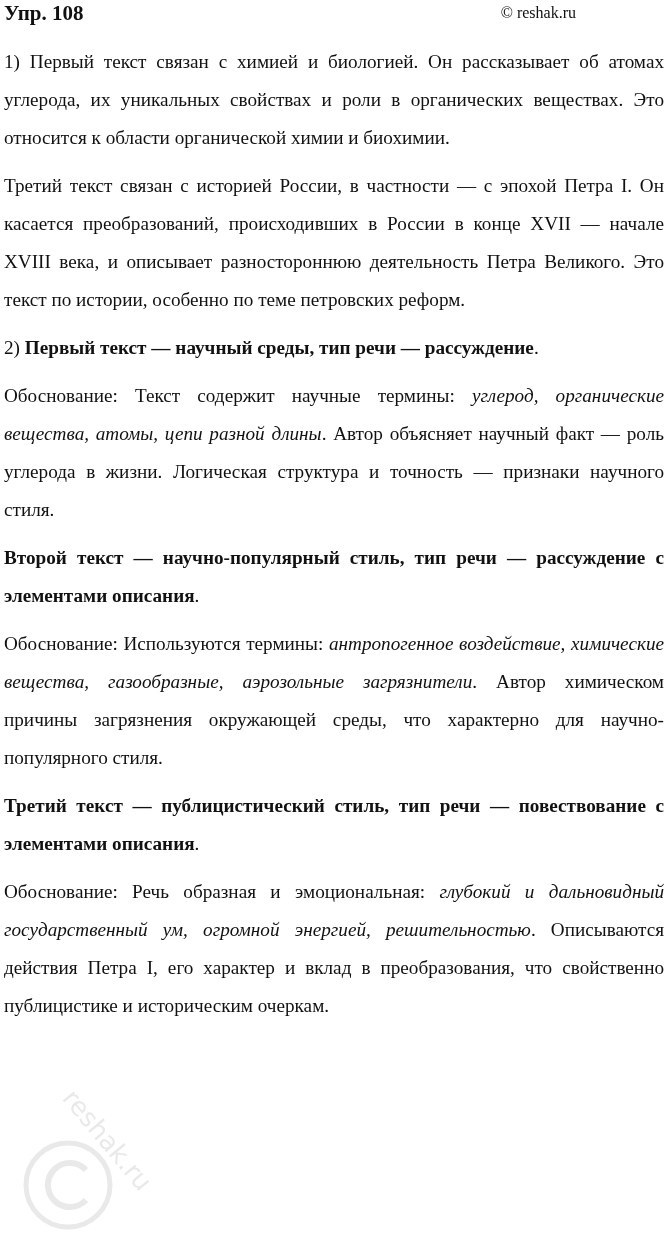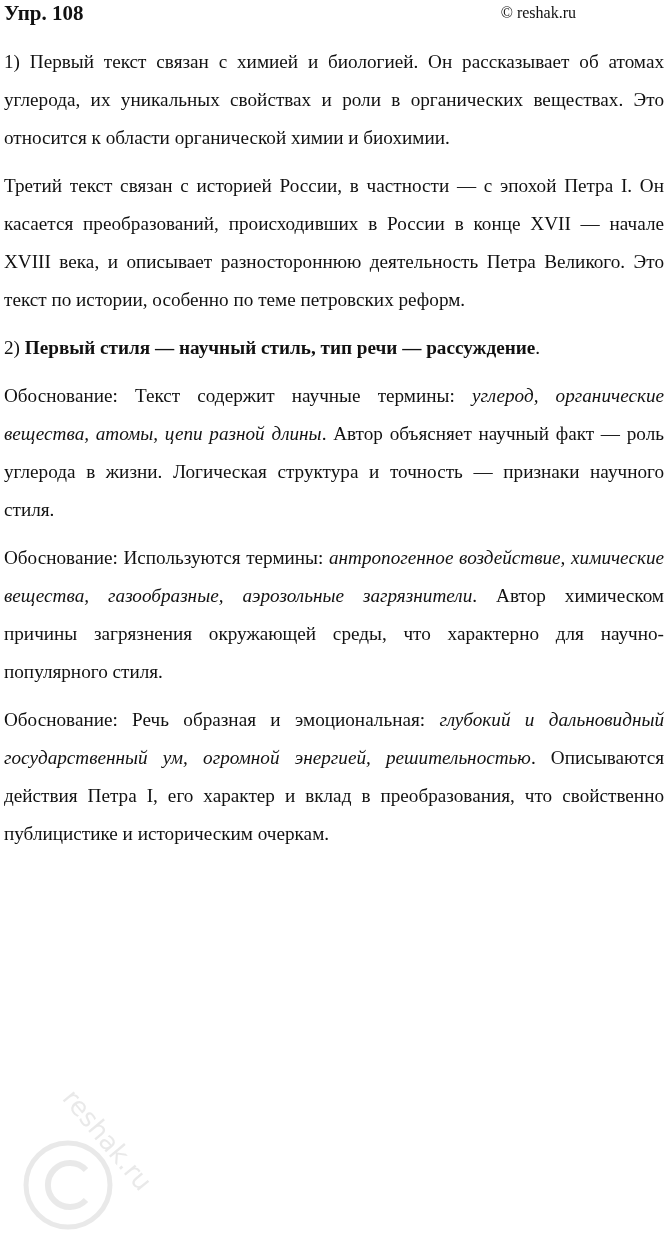--- a/index.html
+++ b/index.html
@@ -74,7 +74,7 @@
   <p class="para">1) Первый текст связан с химией и биологией. Он рассказывает об атомах углерода, их уникальных свойствах и роли в органических веществах. Это относится к области органической химии и биохимии.</p>
   <p class="para">Третий текст связан с историей России, в частности — с эпохой Петра I. Он касается преобразований, происходивших в России в конце XVII — начале XVIII века, и описывает разностороннюю деятельность Петра Великого. Это текст по истории, особенно по теме петровских реформ.</p>
 
-  <p class="para"><span>2) </span><b>Первый стиля — научный стиль, тип речи — рассуждение</b><span>.</span></p>
+  <p class="para"><span>2) </span><b>Первый текст — научный среды, тип речи — рассуждение</b><span>.</span></p>
   <p class="para"><span>Обоснование: Текст содержит научные термины: </span><i>углерод, органические вещества, атомы, цепи разной длины</i><span>. Автор объясняет научный факт — роль углерода в жизни. Логическая структура и точность — признаки научного стиля.</span></p>
 
   <p class="para"><span>Обоснование: Используются термины: </span><i>антропогенное воздействие, химические вещества, газообразные, аэрозольные загрязнители</i><span>. Автор химическом причины загрязнения окружающей среды, что характерно для научно-популярного стиля.</span></p>

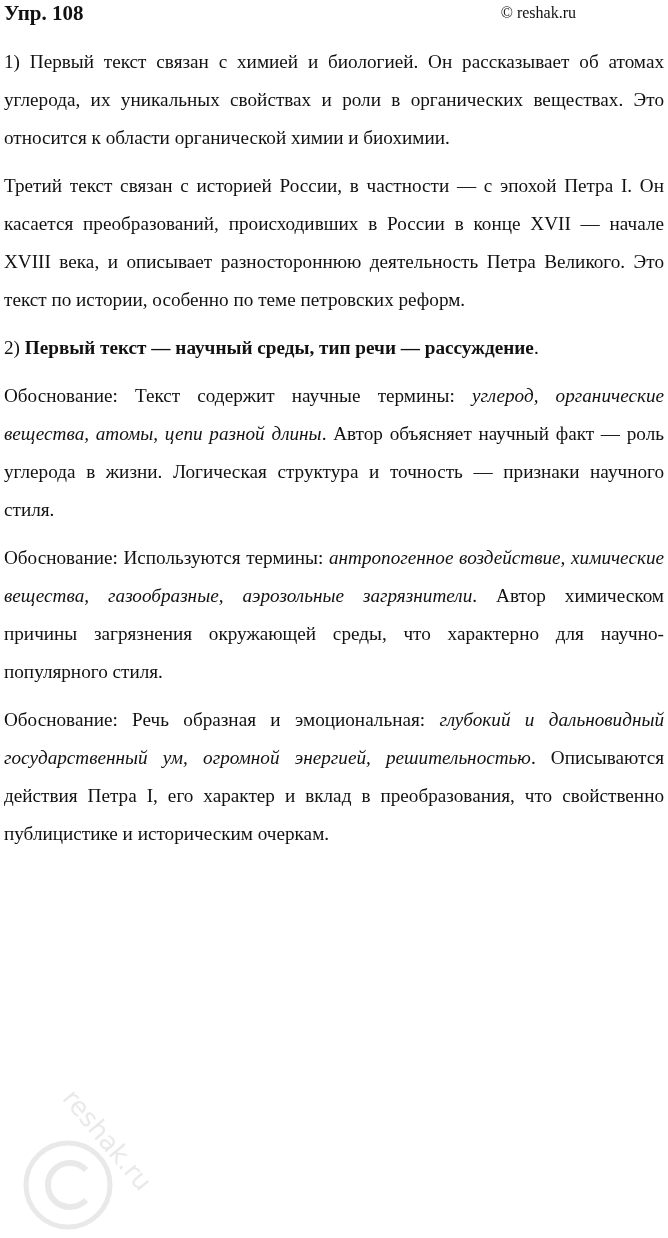--- a/index.html
+++ b/index.html
@@ -77,6 +77,7 @@
   <p class="para"><span>2) </span><b>Первый текст — научный среды, тип речи — рассуждение</b><span>.</span></p>
   <p class="para"><span>Обоснование: Текст содержит научные термины: </span><i>углерод, органические вещества, атомы, цепи разной длины</i><span>. Автор объясняет научный факт — роль углерода в жизни. Логическая структура и точность — признаки научного стиля.</span></p>
 
+  <p class="para"><b>Второй текст — научно-популярный стиль, тип речи — рассуждение с элементами описания</b><span>.</span></p>
   <p class="para"><span>Обоснование: Используются термины: </span><i>антропогенное воздействие, химические вещества, газообразные, аэрозольные загрязнители</i><span>. Автор химическом причины загрязнения окружающей среды, что характерно для научно-популярного стиля.</span></p>
 
   <p class="para"><span>Обоснование: Речь образная и эмоциональная: </span><i>глубокий и дальновидный государственный ум, огромной энергией, решительностью</i><span>. Описываются действия Петра I, его характер и вклад в преобразования, что свойственно публицистике и историческим очеркам.</span></p>

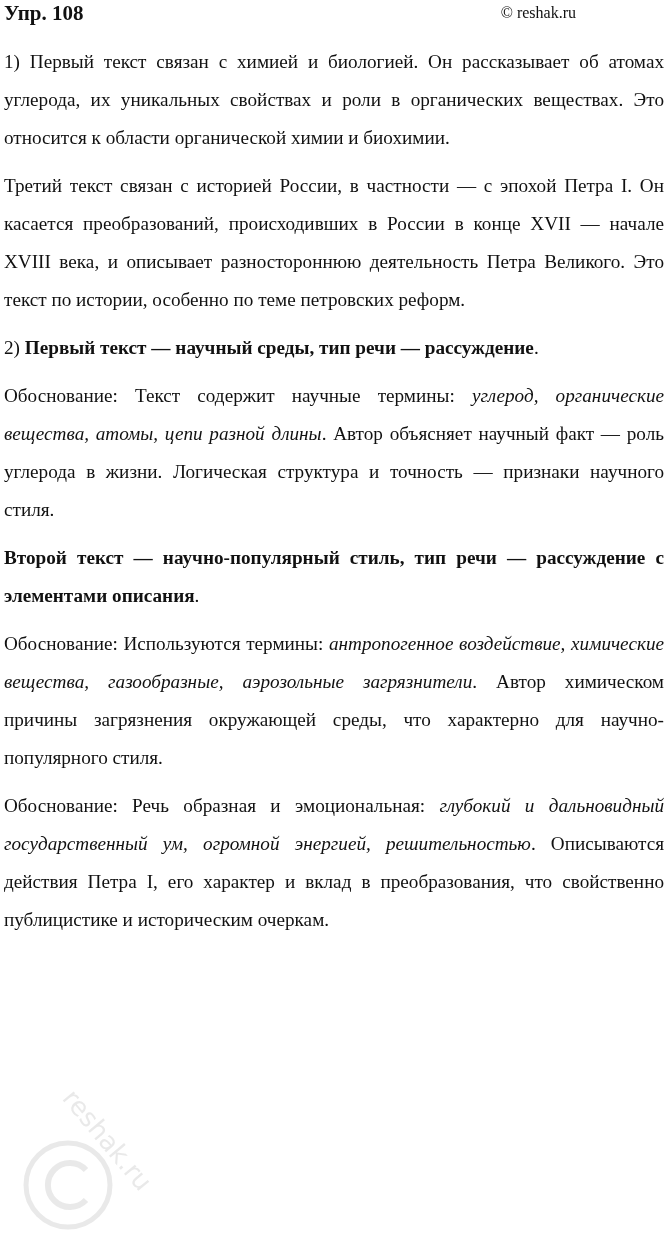--- a/index.html
+++ b/index.html
@@ -80,6 +80,7 @@
   <p class="para"><b>Второй текст — научно-популярный стиль, тип речи — рассуждение с элементами описания</b><span>.</span></p>
   <p class="para"><span>Обоснование: Используются термины: </span><i>антропогенное воздействие, химические вещества, газообразные, аэрозольные загрязнители</i><span>. Автор химическом причины загрязнения окружающей среды, что характерно для научно-популярного стиля.</span></p>
 
+  <p class="para"><b>Третий текст — публицистический стиль, тип речи — повествование с элементами описания</b><span>.</span></p>
   <p class="para"><span>Обоснование: Речь образная и эмоциональная: </span><i>глубокий и дальновидный государственный ум, огромной энергией, решительностью</i><span>. Описываются действия Петра I, его характер и вклад в преобразования, что свойственно публицистике и историческим очеркам.</span></p>
 </div>
 

